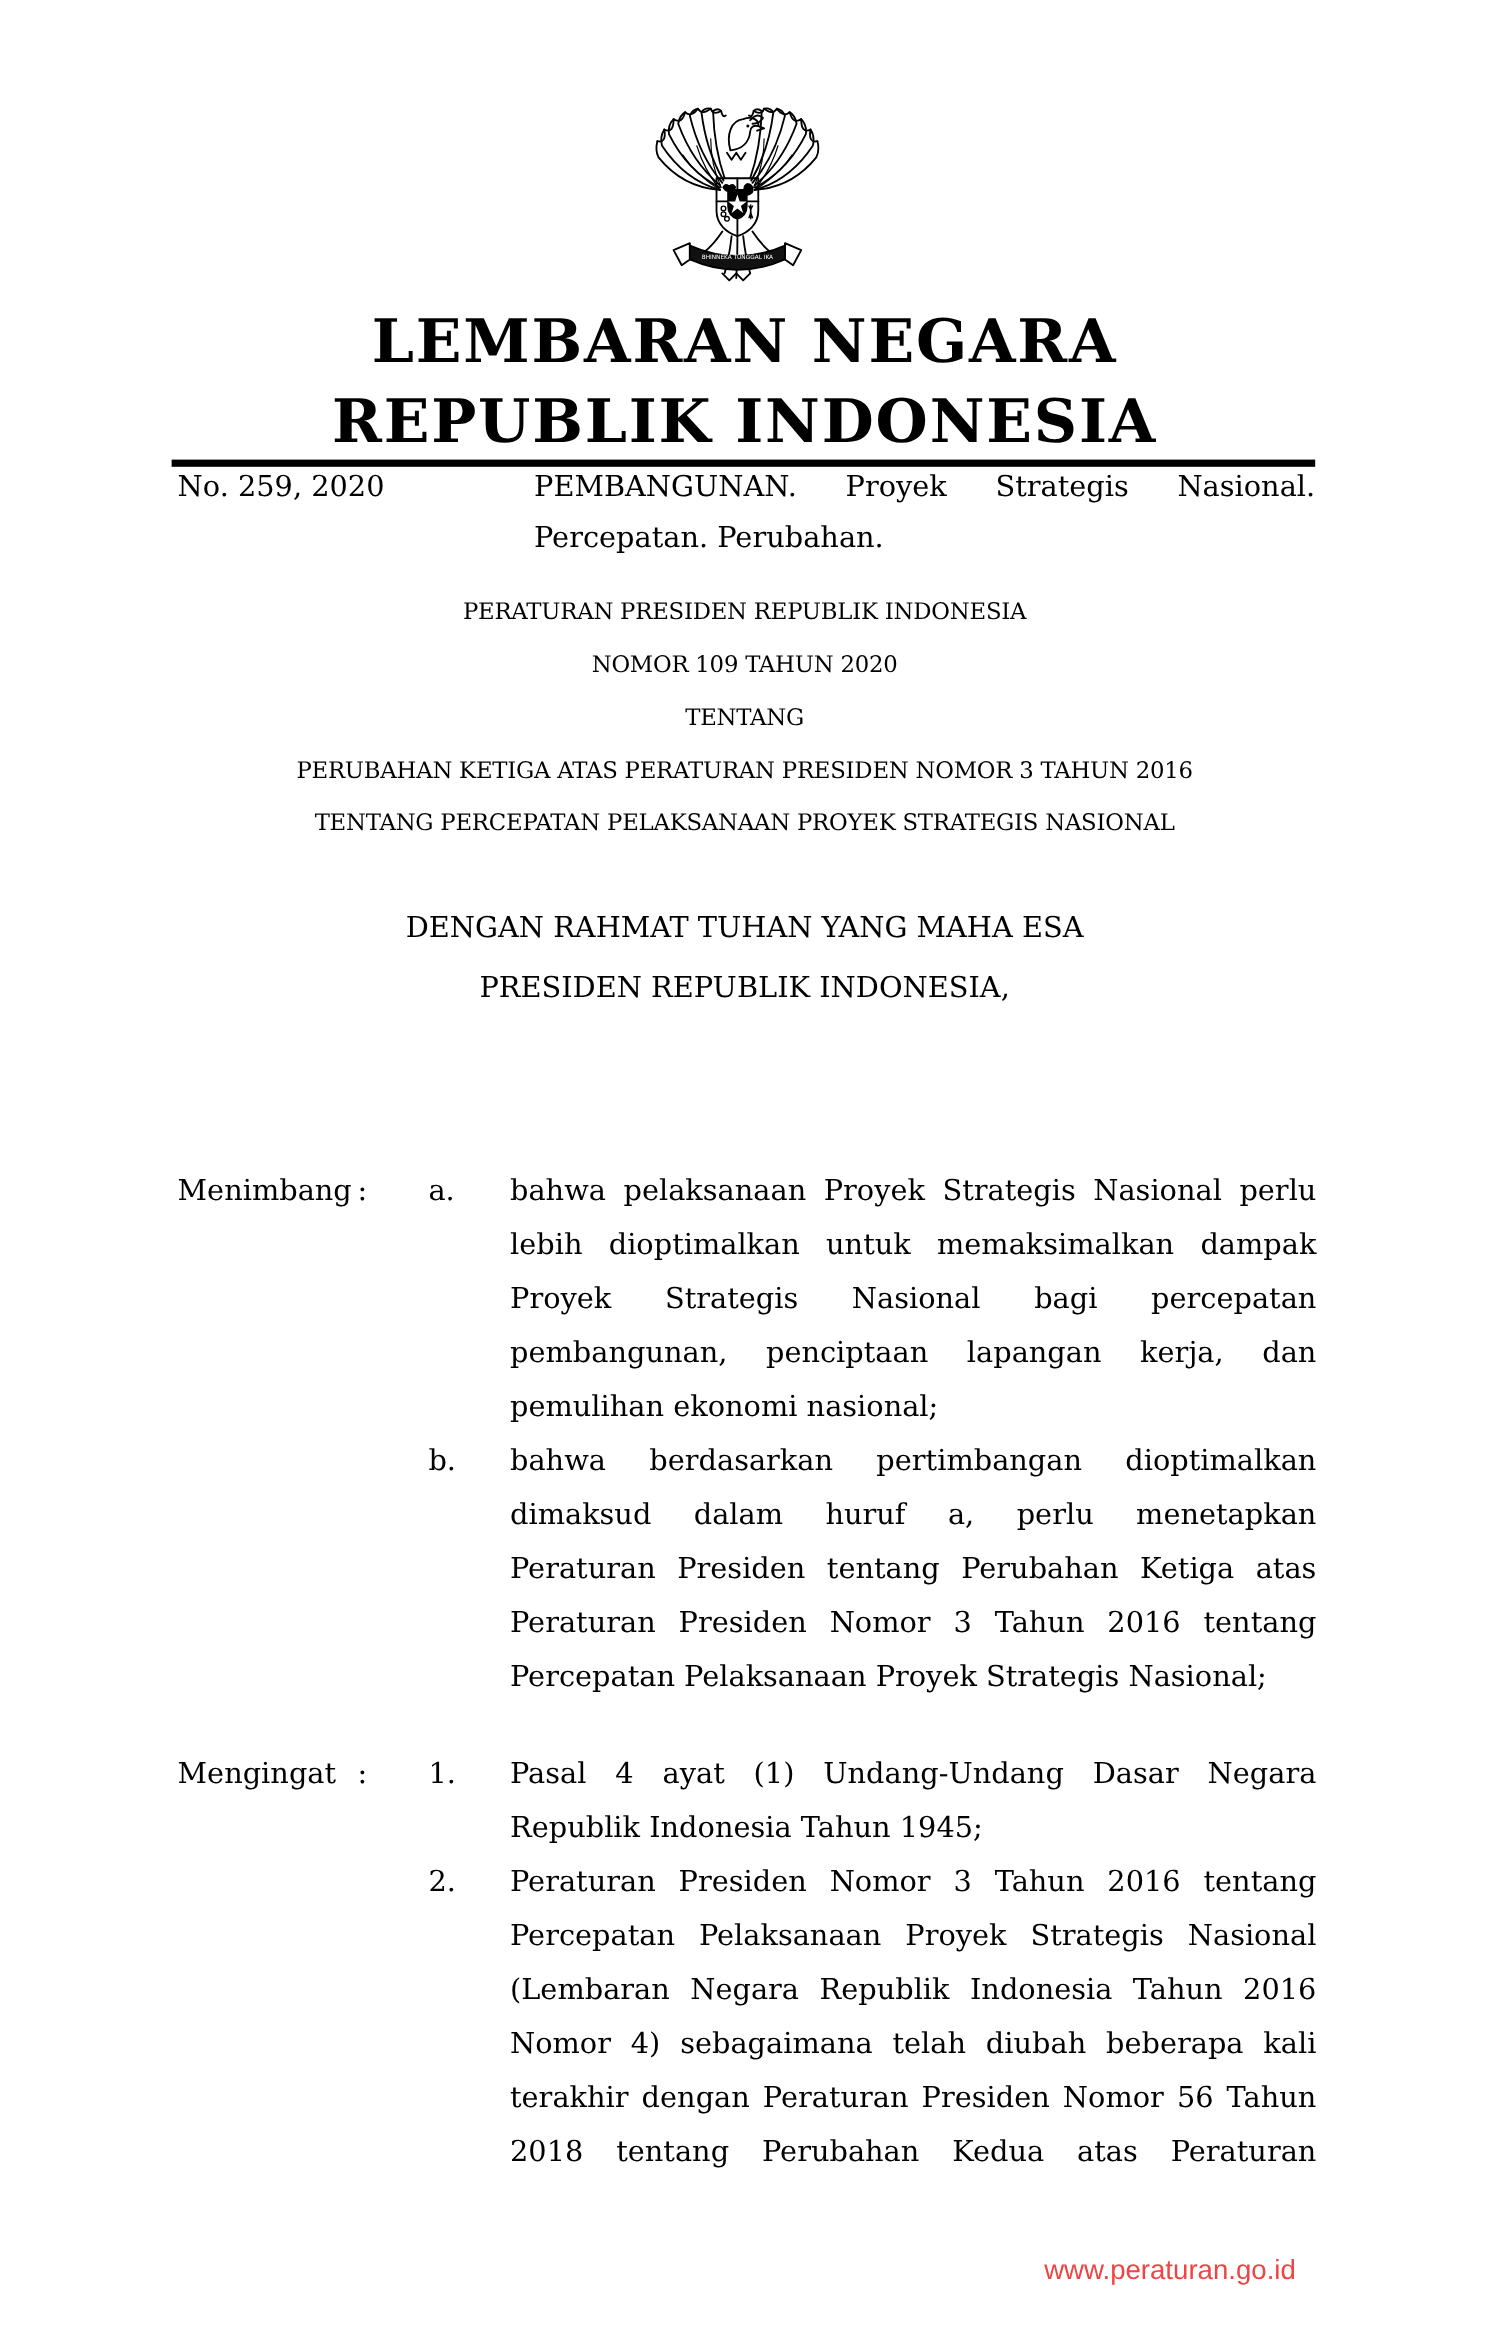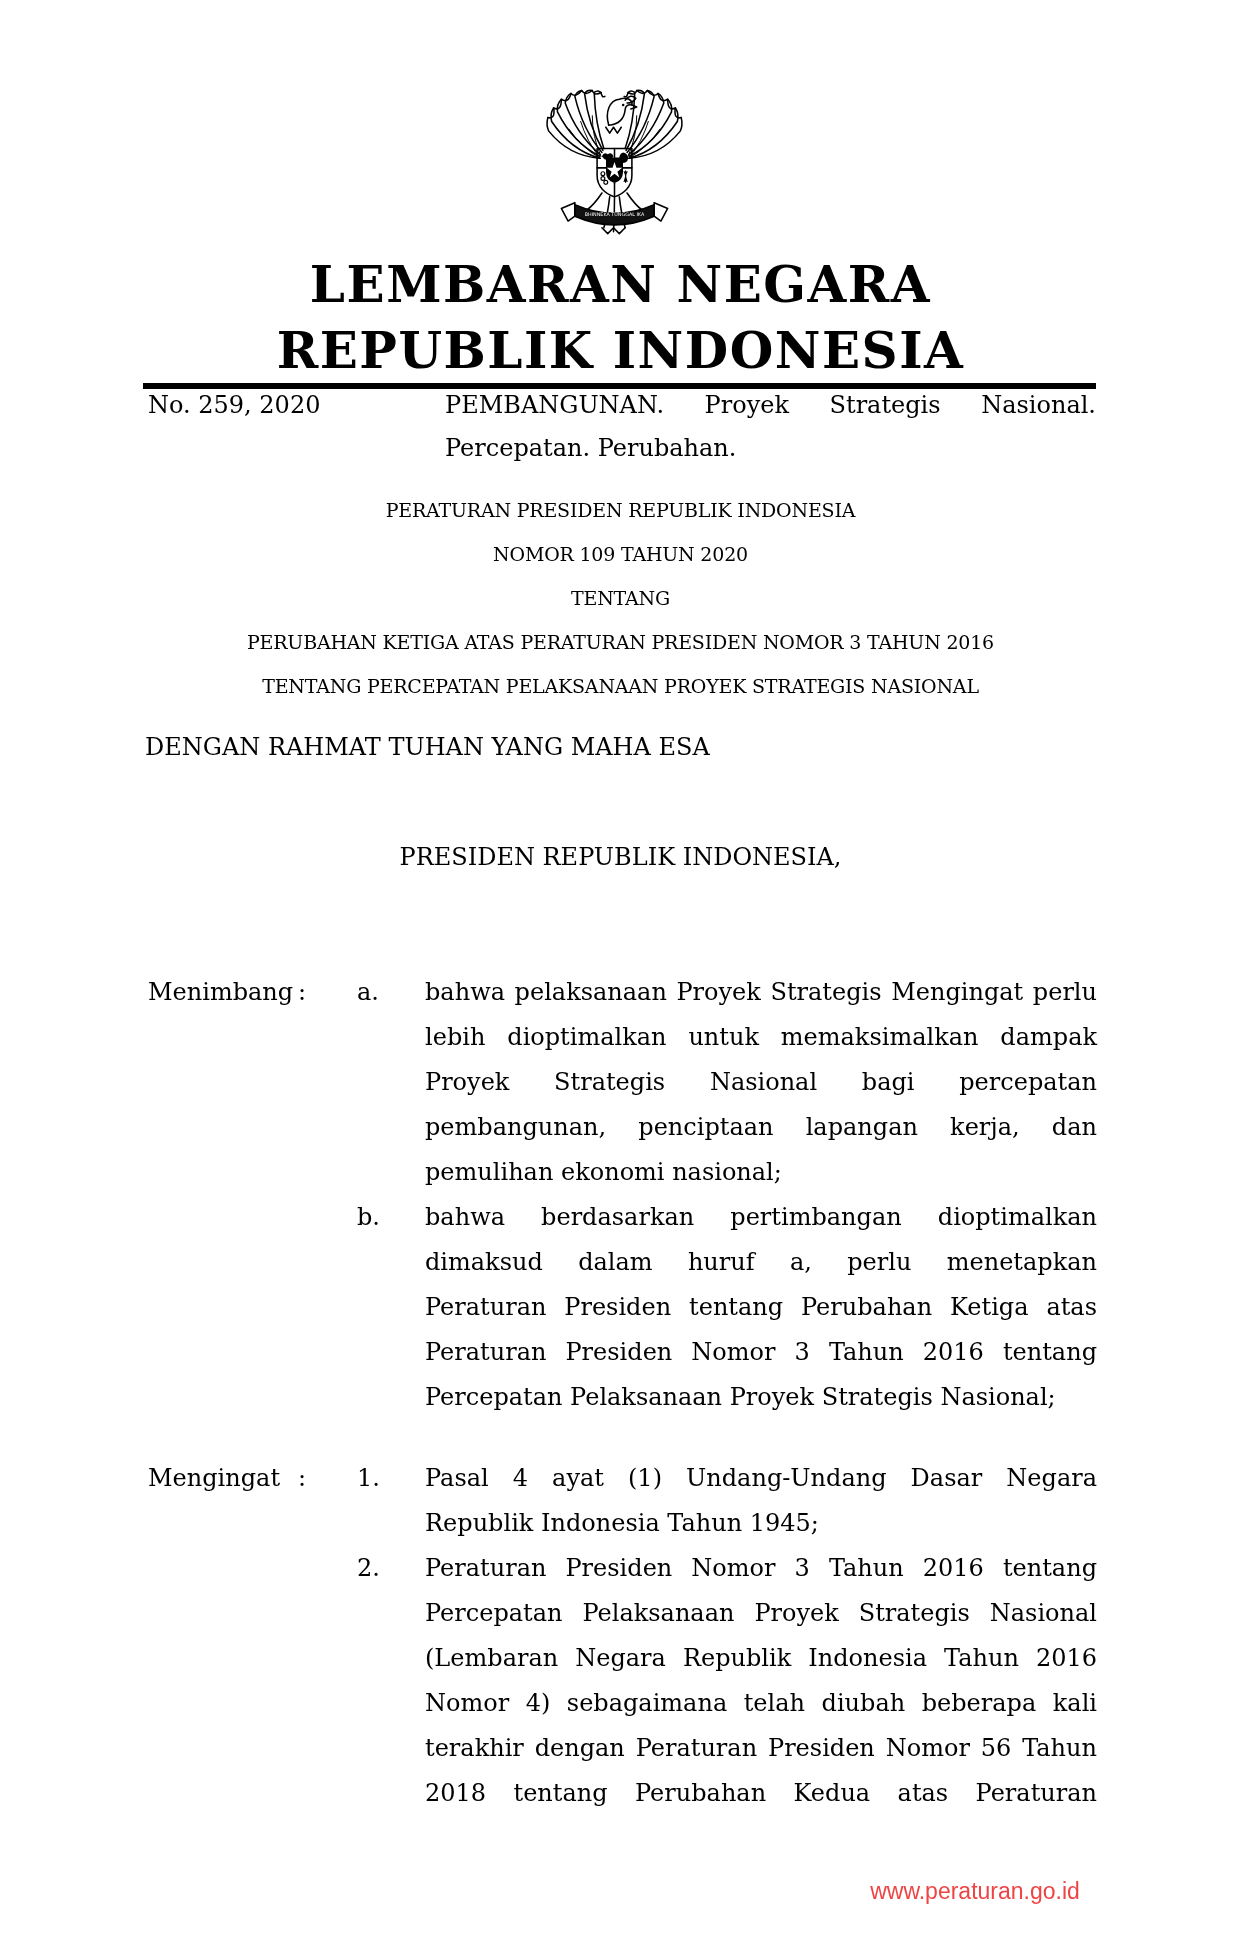--- a/index.html
+++ b/index.html
@@ -37,8 +37,8 @@
   }
   .headings .hline{height:44px;line-height:44px;white-space:nowrap;}
   .invocation{
-    position:absolute;left:145px;top:725px;width:951px;height:44px;line-height:44px;
-    text-align:left;font-size:24px;white-space:nowrap;
+    position:absolute;left:145px;top:751px;width:951px;height:44px;line-height:44px;
+    text-align:center;font-size:24px;white-space:nowrap;
   }
   .addressee{
     position:absolute;left:145px;top:835px;width:951px;height:44px;line-height:44px;

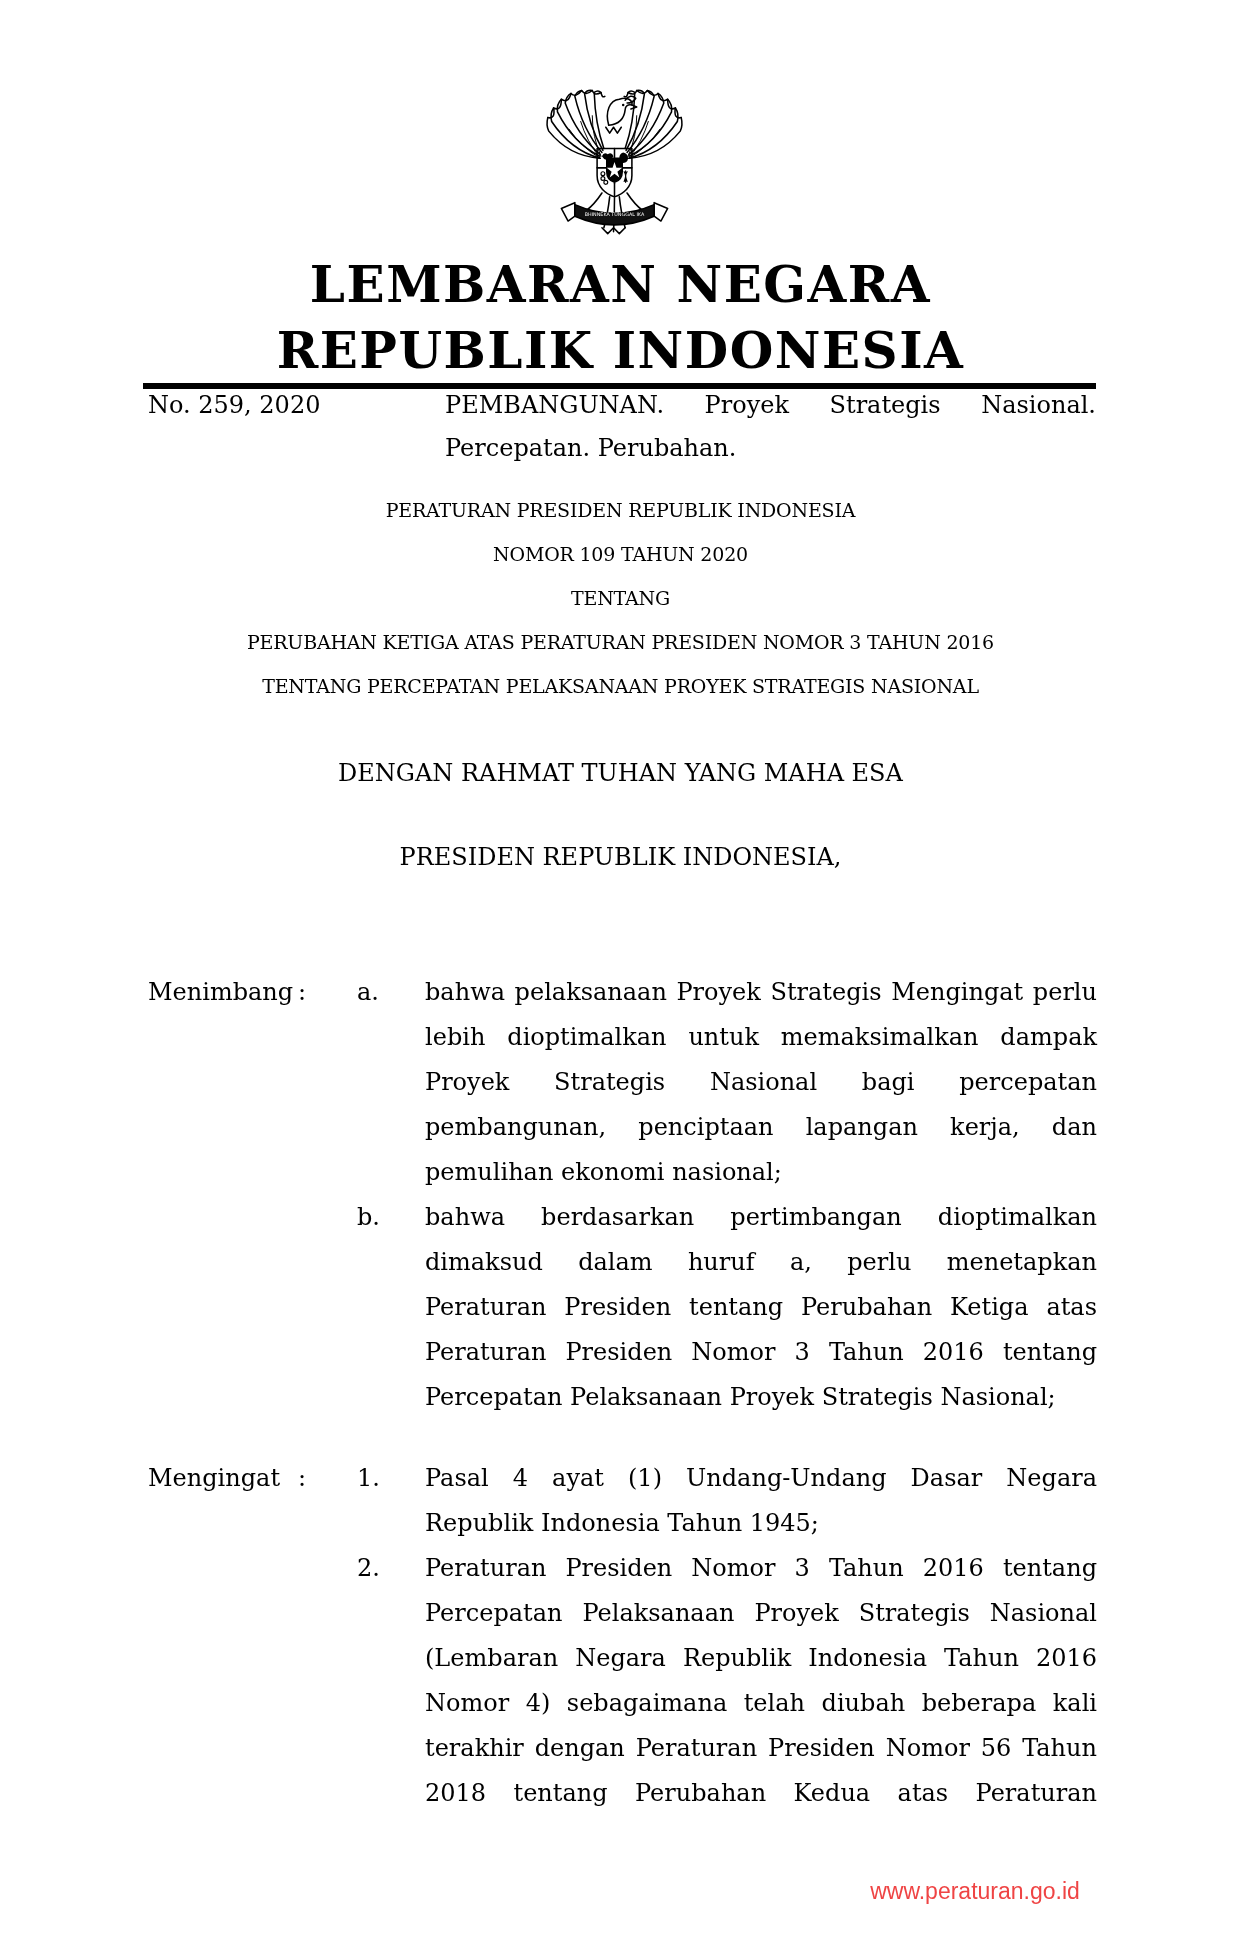--- a/index.html
+++ b/index.html
@@ -41,7 +41,7 @@
     text-align:center;font-size:24px;white-space:nowrap;
   }
   .addressee{
-    position:absolute;left:145px;top:835px;width:951px;height:44px;line-height:44px;
+    position:absolute;left:145px;top:801px;width:951px;height:44px;line-height:44px;
     text-align:center;font-size:24px;white-space:nowrap;
   }
   

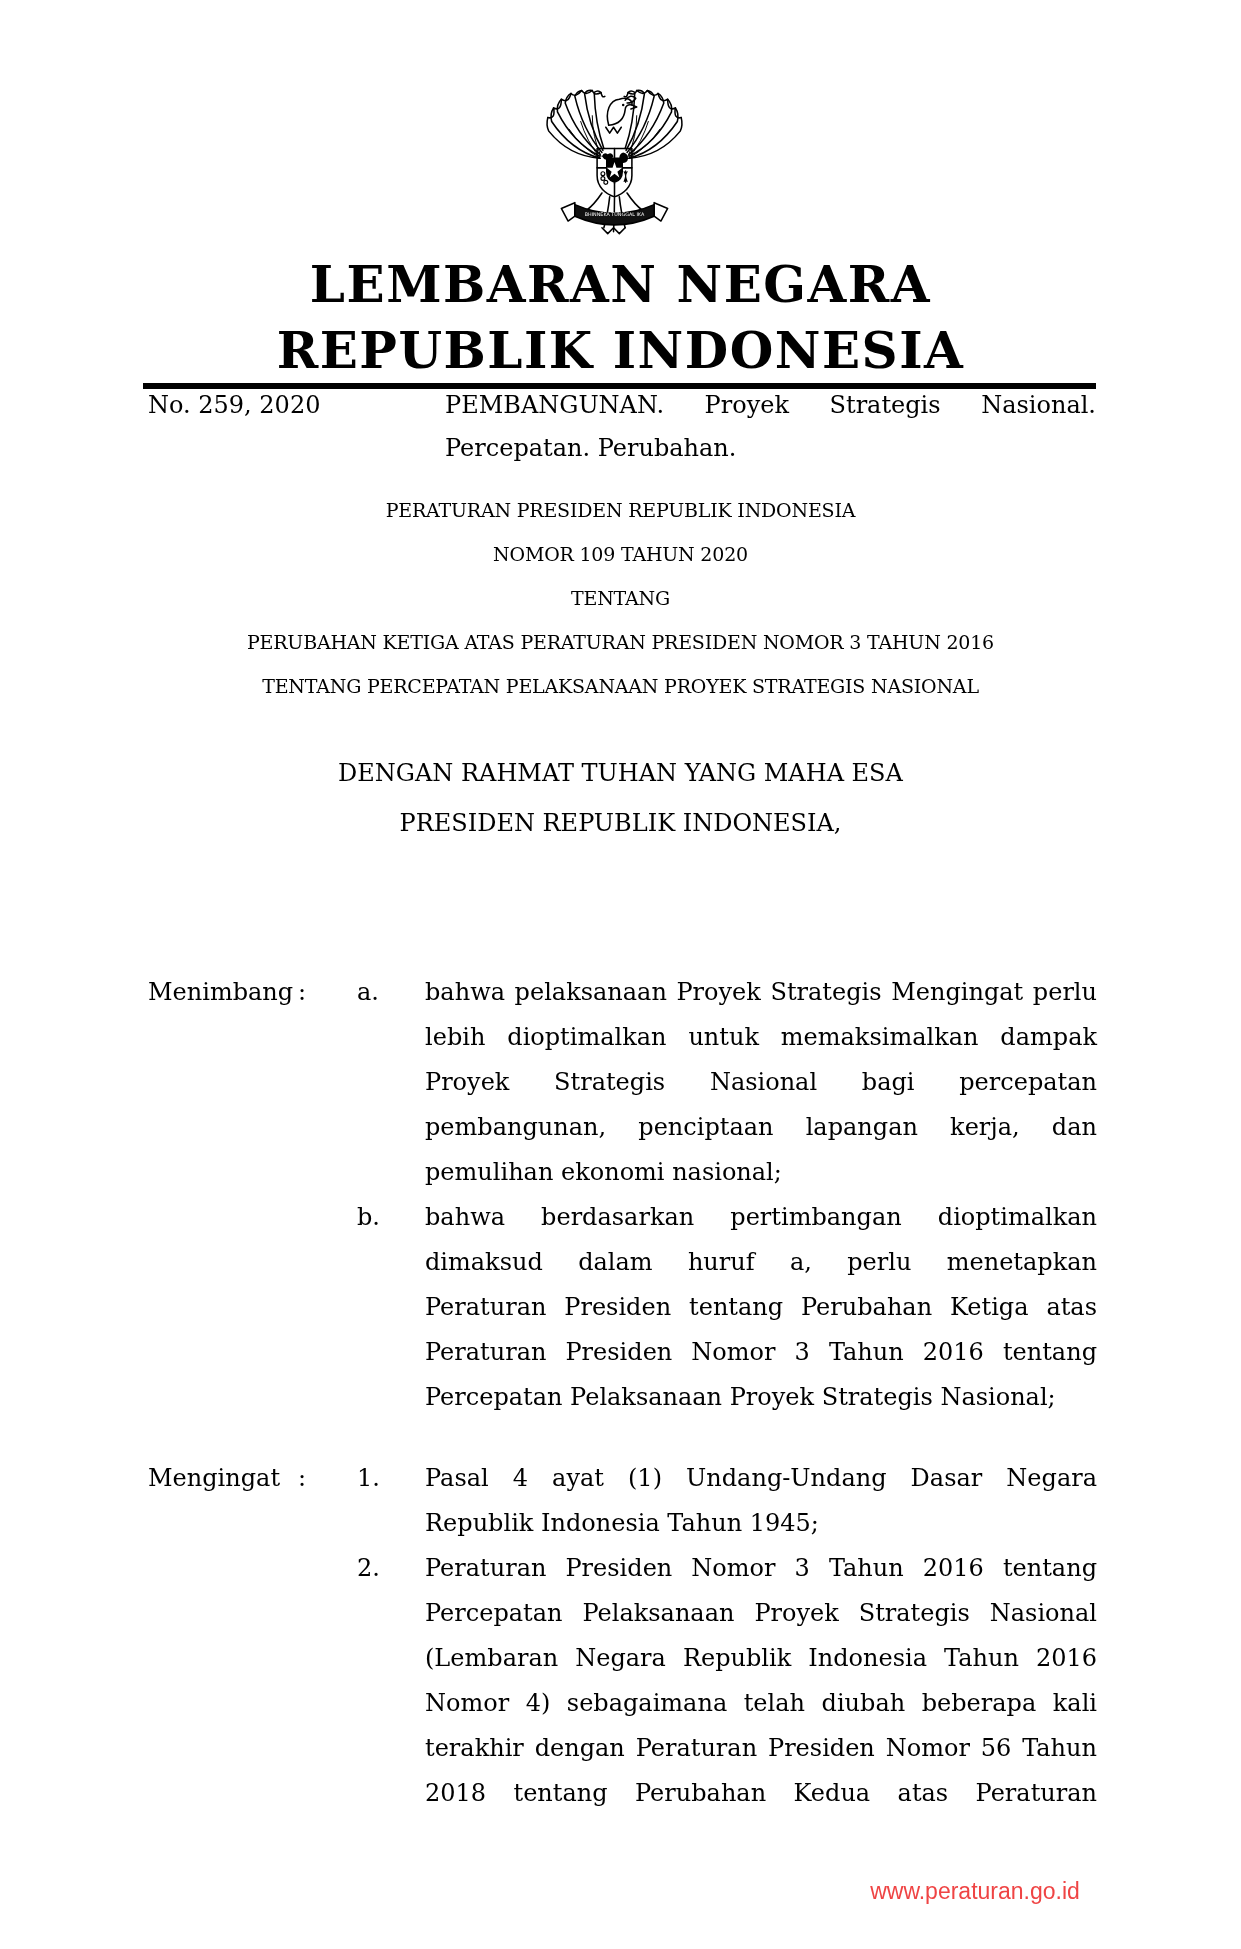--- a/index.html
+++ b/index.html
@@ -173,7 +173,7 @@
         <div class="sec-item">
           <span class="marker">a.</span>
           <div class="item-lines">
-            <div class="tline just">bahwa pelaksanaan Proyek Strategis Mengingat perlu</div>
+            <div class="tline just">bahwa pelaksanaan Proyek Strategis Nasional perlu</div>
             <div class="tline just">lebih dioptimalkan untuk memaksimalkan dampak</div>
             <div class="tline just">Proyek Strategis Nasional bagi percepatan</div>
             <div class="tline just">pembangunan, penciptaan lapangan kerja, dan</div>

